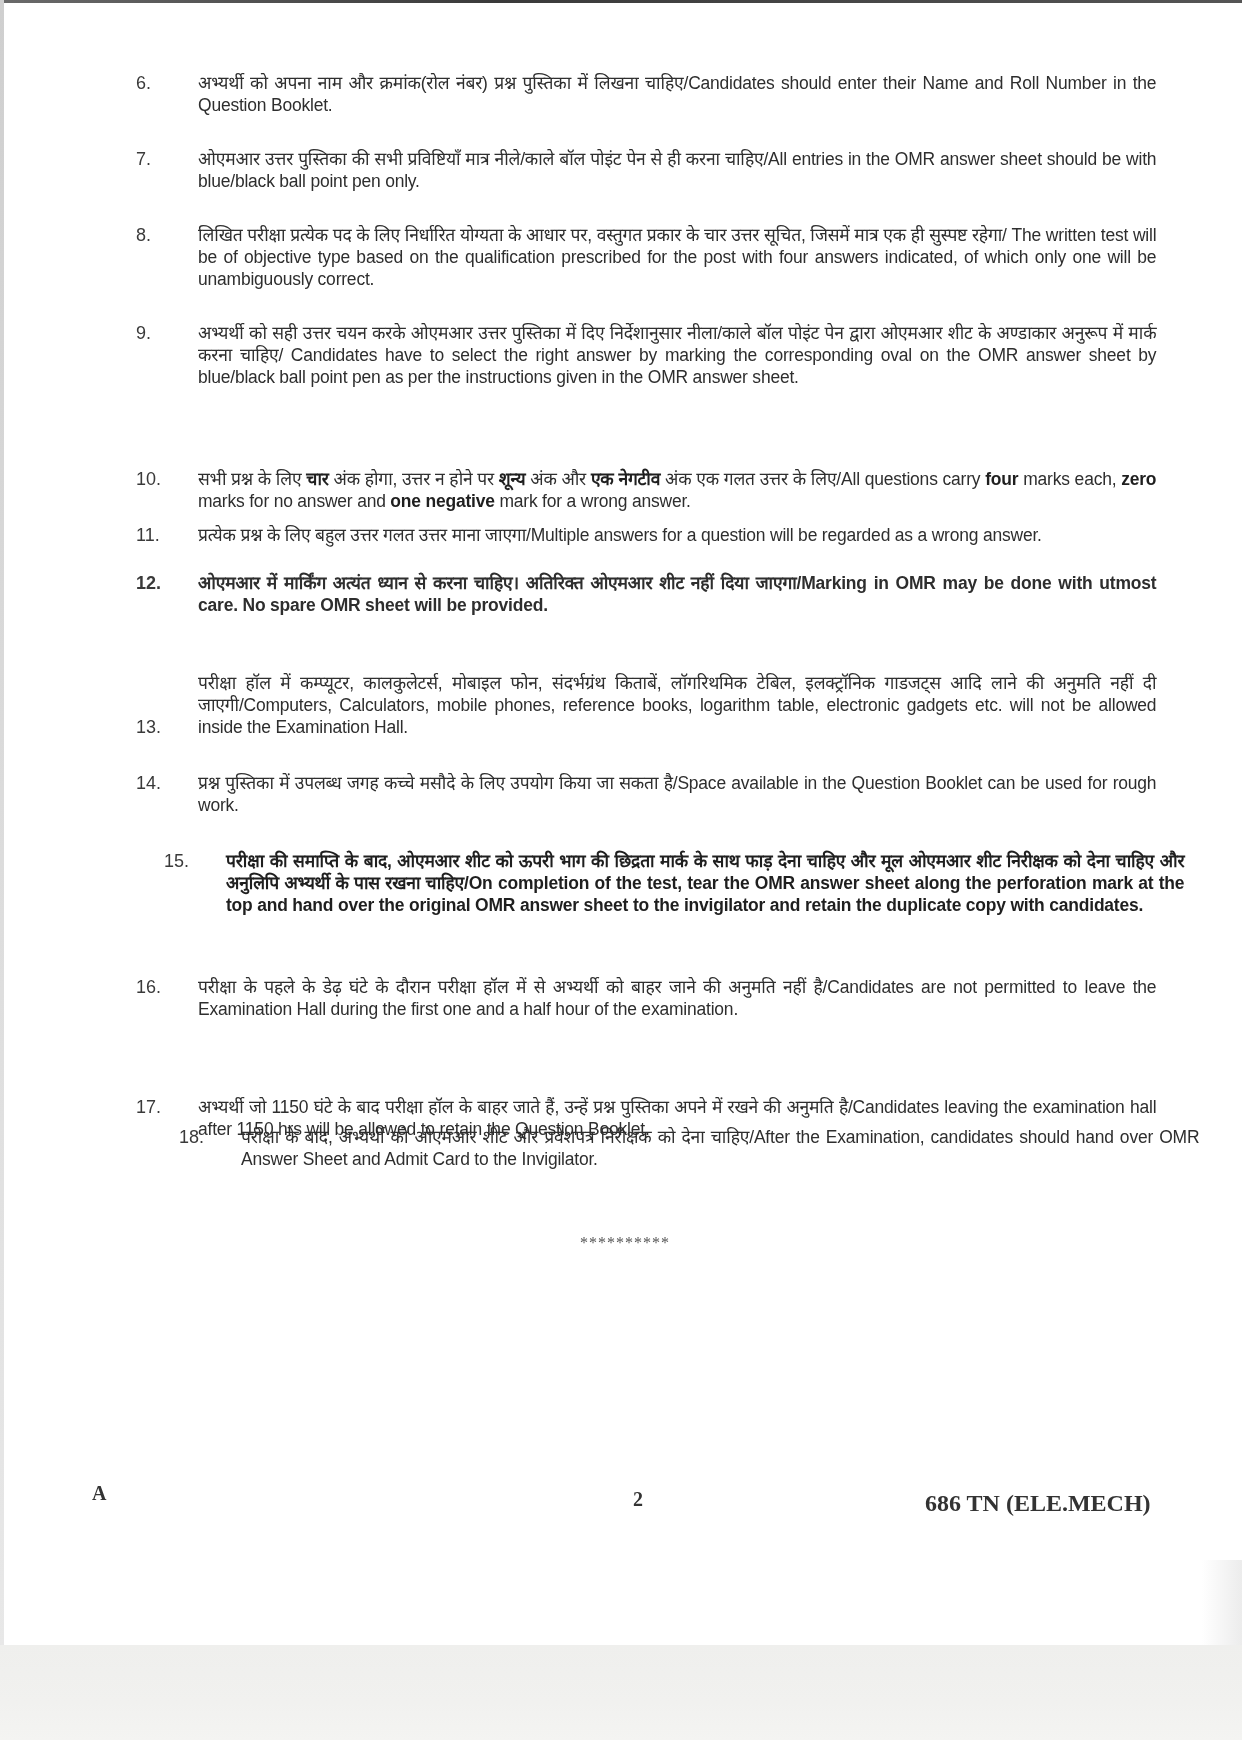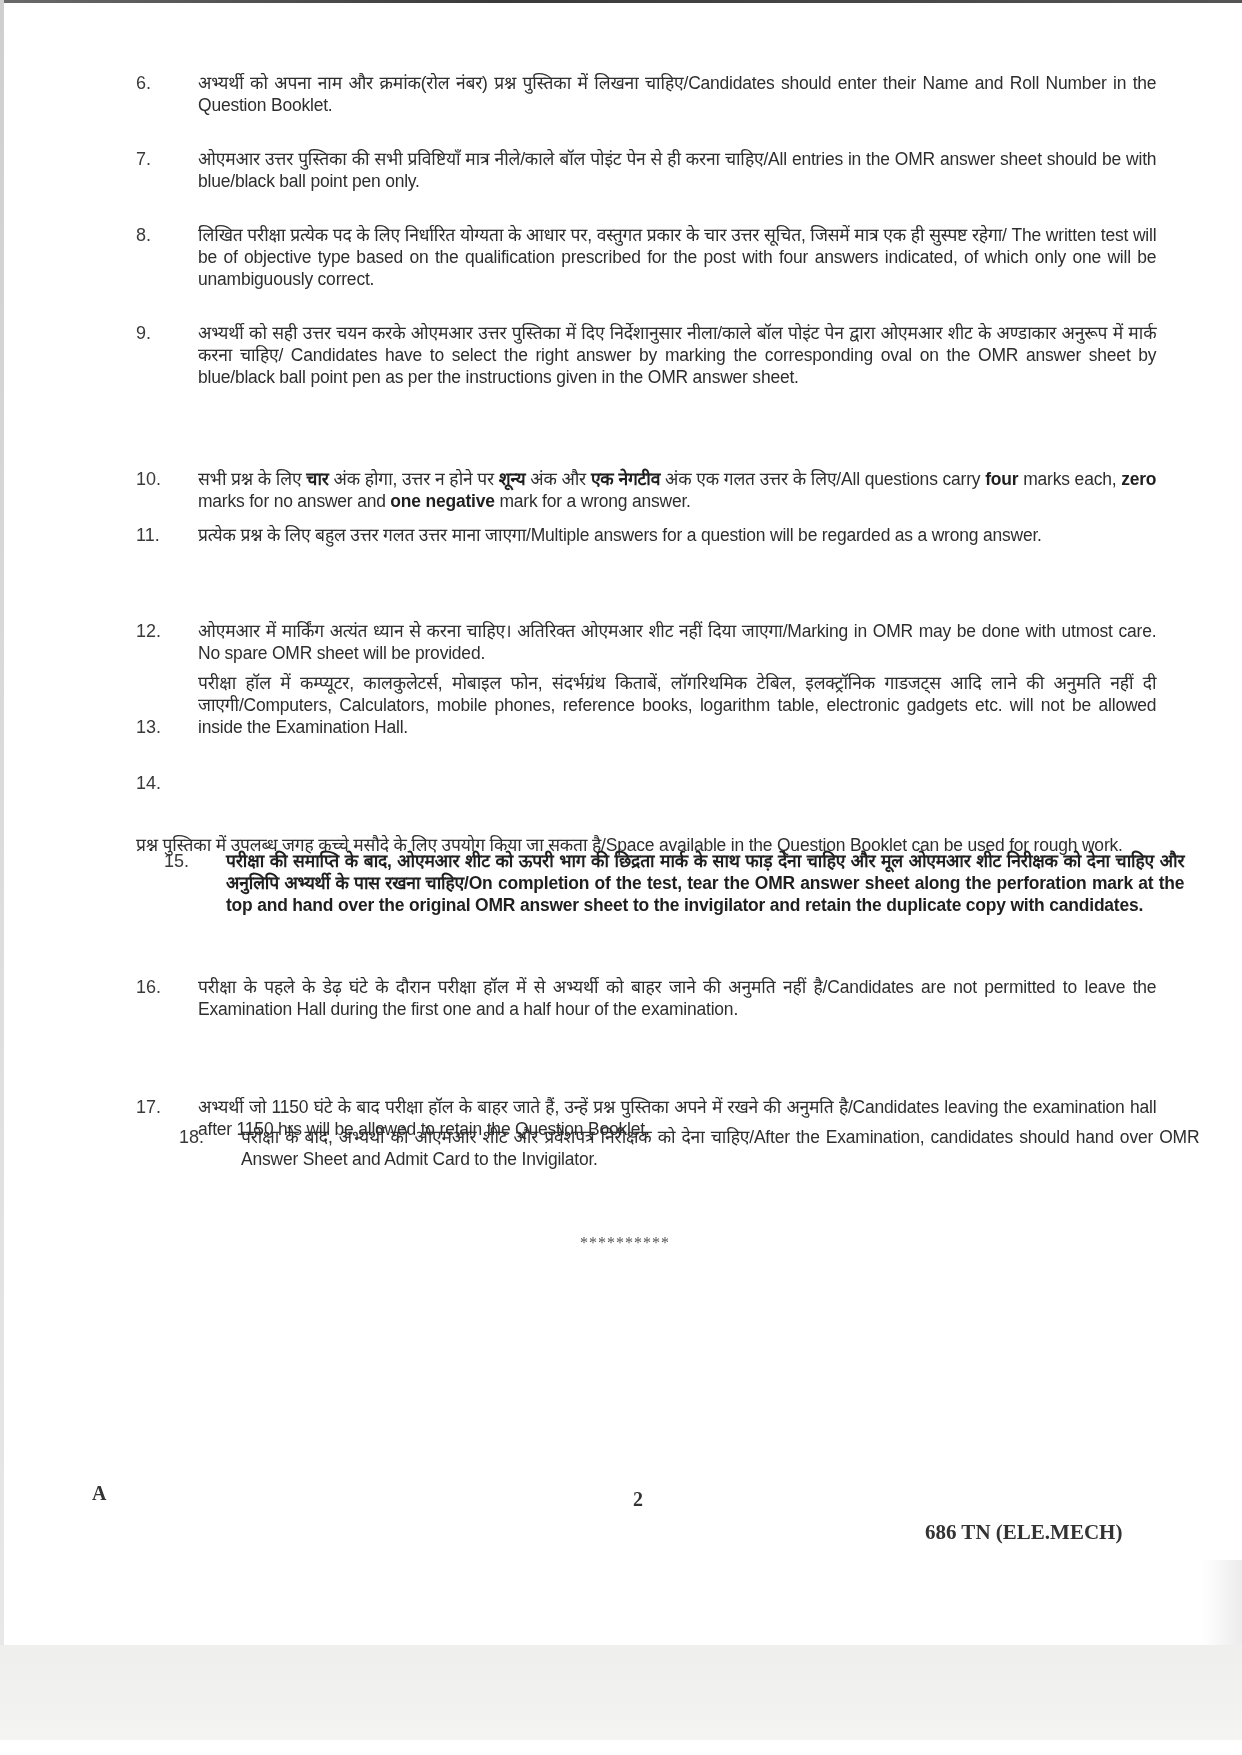--- a/index.html
+++ b/index.html
@@ -97,7 +97,7 @@
     <div class="item-num">11.</div>
     <div class="item-text"><span>प्रत्येक प्रश्न के लिए बहुल उत्तर गलत उत्तर माना जाएगा/Multiple answers for a question will be regarded as a wrong answer.</span></div>
   </div>
-    <div class="item" style="top: 620px;">
+    <div class="item" style="top: 572px; font-weight: bold;">
     <div class="item-num">12.</div>
     <div class="item-text"><span>ओएमआर में मार्किंग अत्यंत ध्यान से करना चाहिए। अतिरिक्त ओएमआर शीट नहीं दिया जाएगा/Marking in OMR may be done with utmost care. No spare OMR sheet will be provided.</span></div>
   </div>

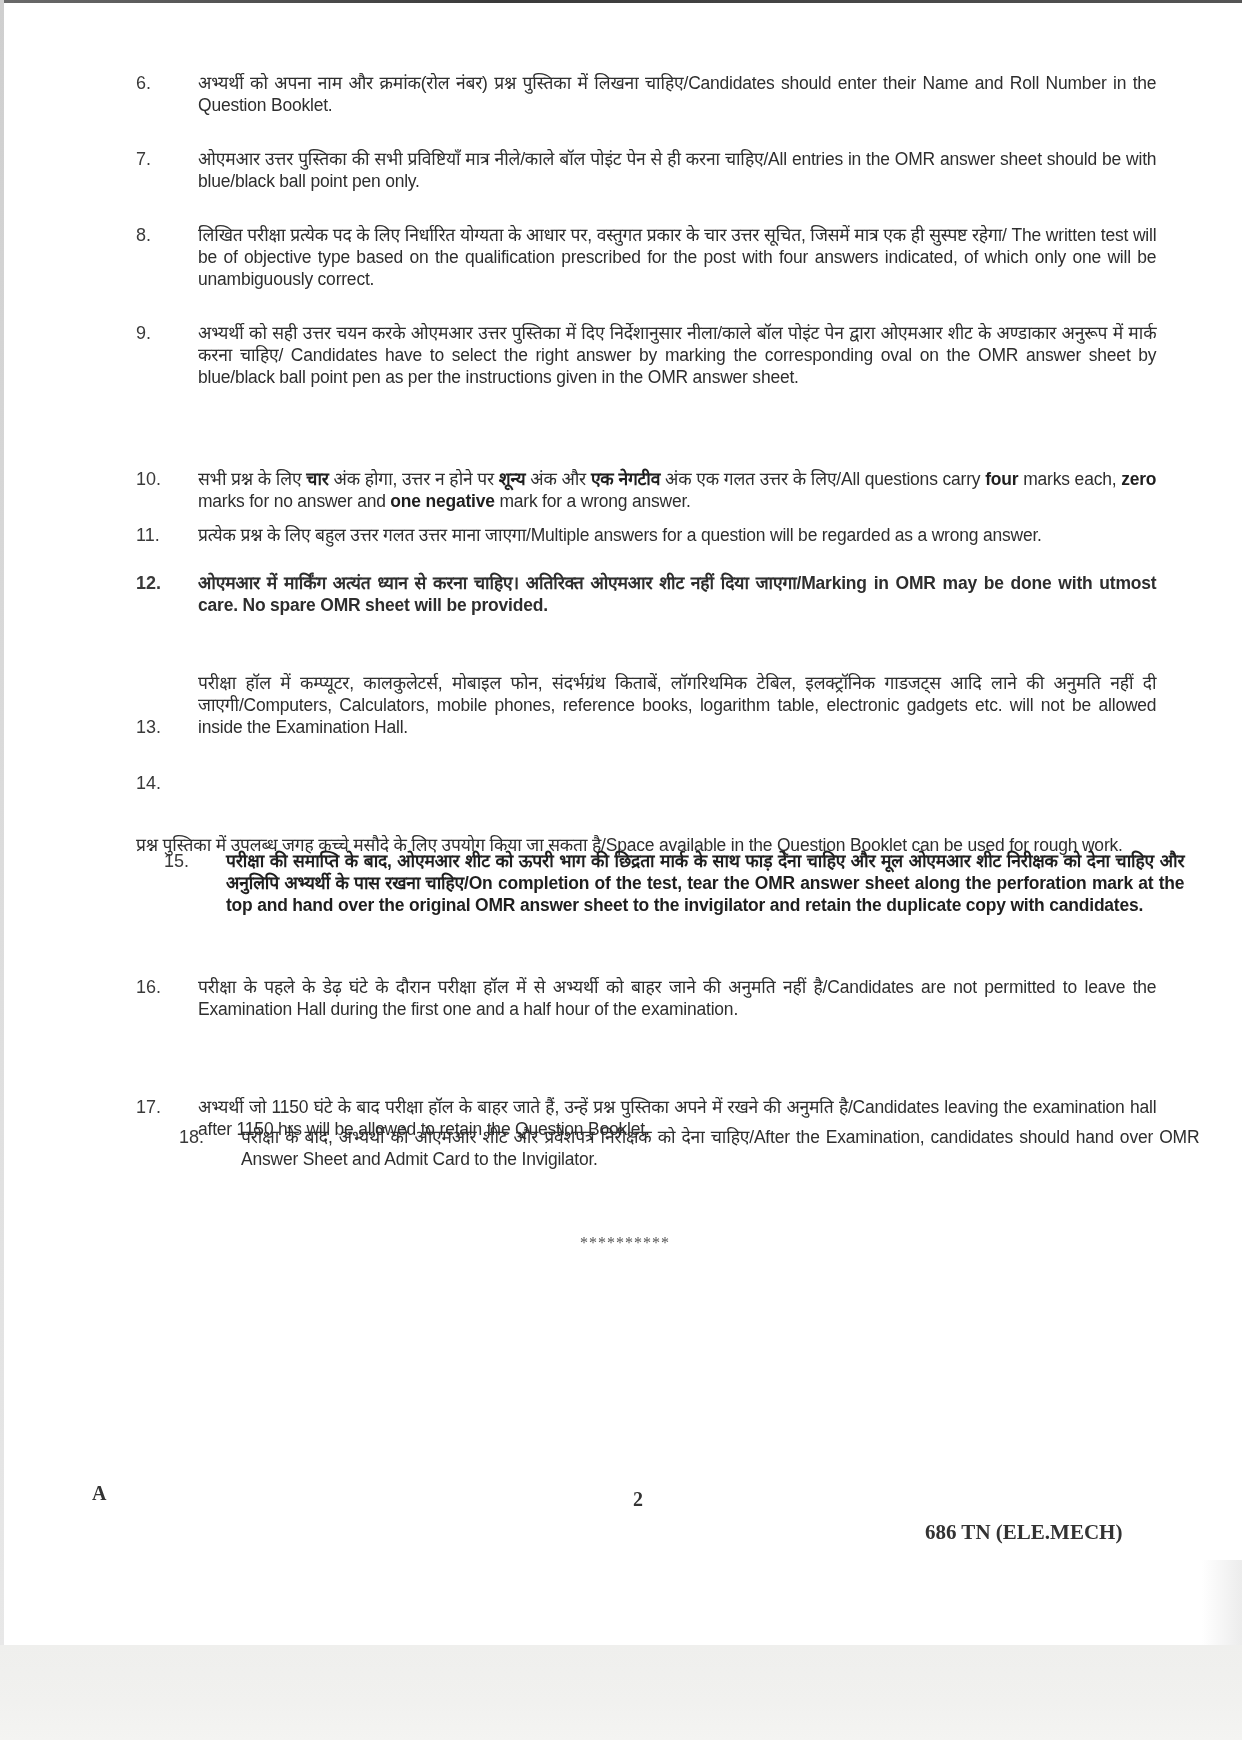--- a/index.html
+++ b/index.html
@@ -105,7 +105,7 @@
     <div class="item-num">13.</div>
     <div class="item-text"><span>परीक्षा हॉल में कम्प्यूटर, कालकुलेटर्स, मोबाइल फोन, संदर्भग्रंथ किताबें, लॉगरिथमिक टेबिल, इलक्ट्रॉनिक गाडजट्स आदि लाने की अनुमति नहीं दी जाएगी/Computers, Calculators, mobile phones, reference books, logarithm table, electronic gadgets etc. will not be allowed inside the Examination Hall.</span></div>
   </div>
-    <div class="item" style="top: 772px; flex-direction: column;">
+    <div class="item" style="top: 772px;">
     <div class="item-num">14.</div>
     <div class="item-text"><span>प्रश्न पुस्तिका में उपलब्ध जगह कच्चे मसौदे के लिए उपयोग किया जा सकता है/Space available in the Question Booklet can be used for rough work.</span></div>
   </div>

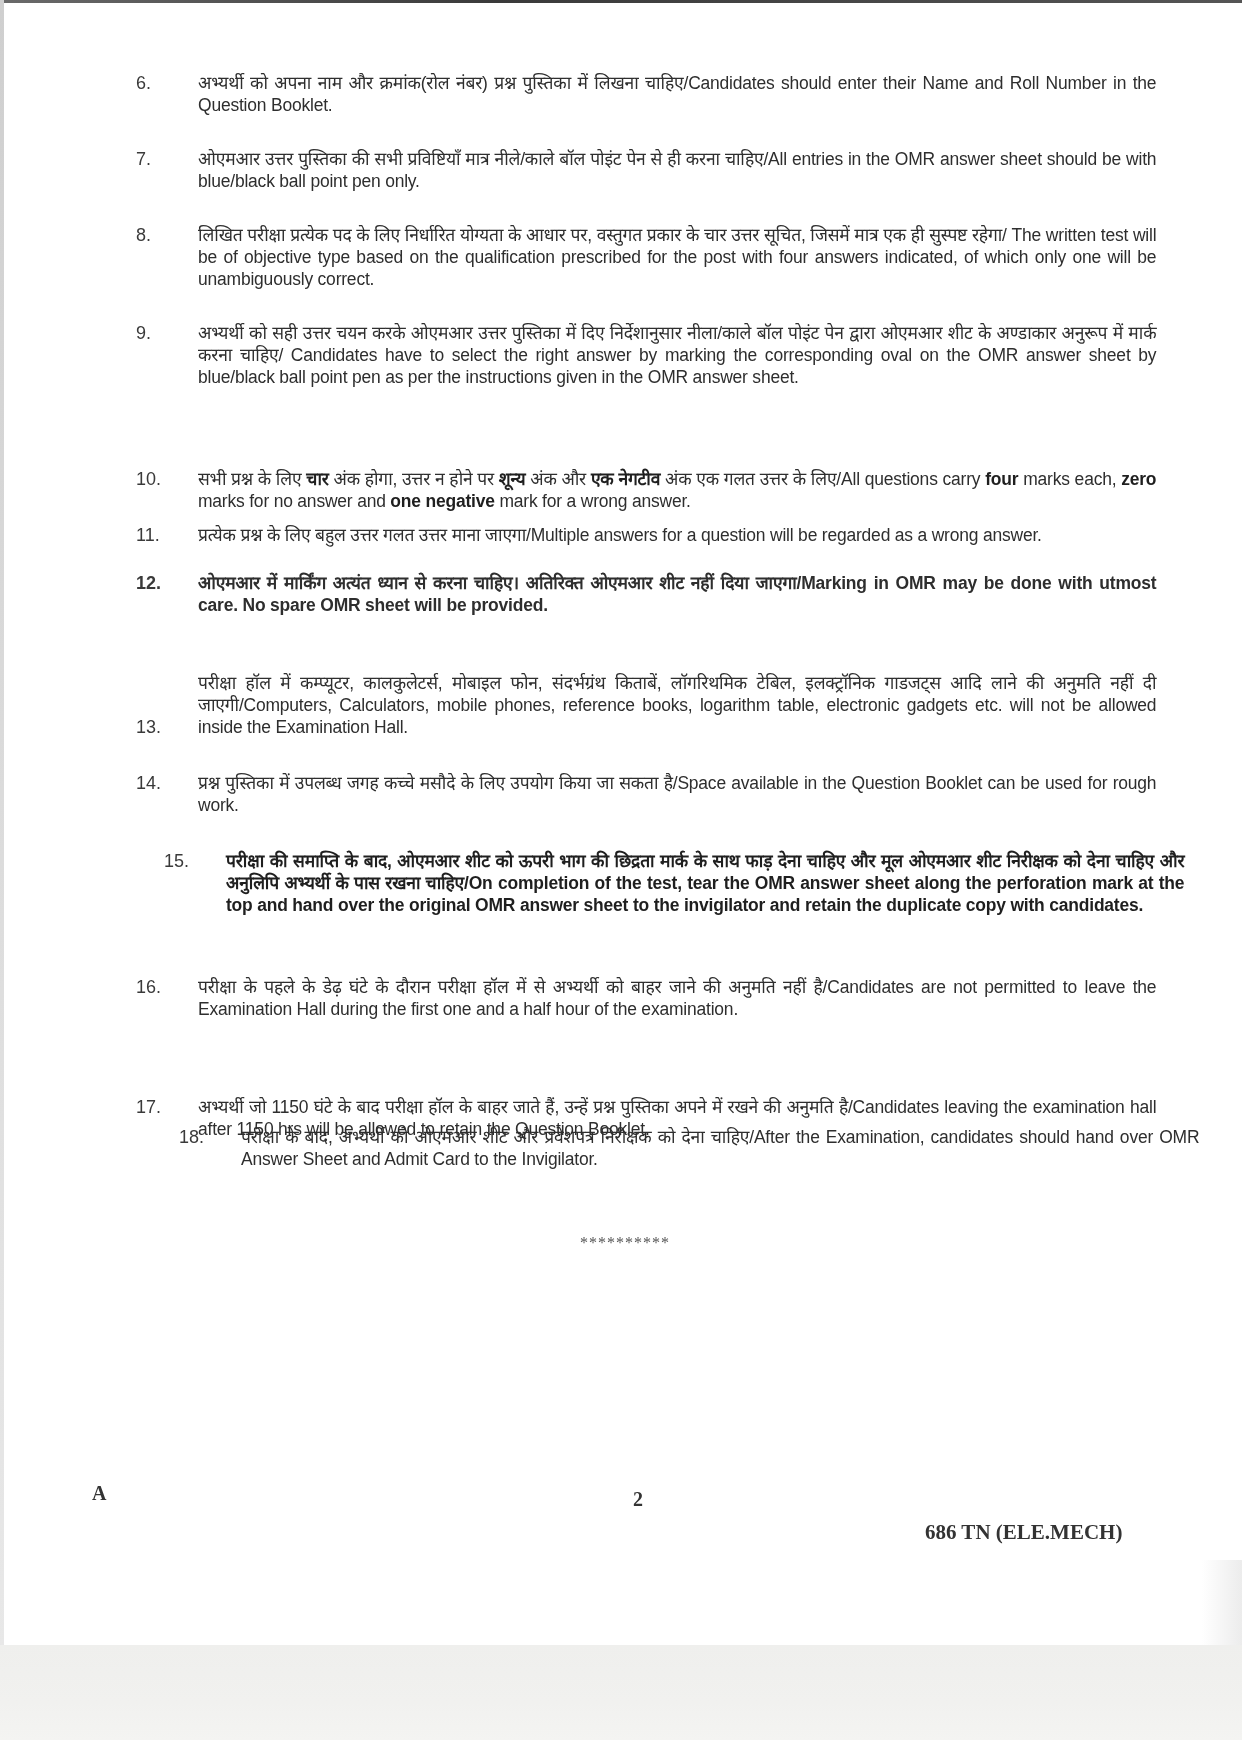--- a/index.html
+++ b/index.html
@@ -64,7 +64,7 @@
   }
   .footer-series { left: 92px; top: 1482px; font-size: 20px; }
   .footer-page { left: 633px; top: 1488px; font-size: 20px; }
-  .footer-code { left: 925px; top: 1490px; font-size: 21px; margin-top: 30px; }
+  .footer-code { left: 925px; top: 1490px; font-size: 24px; }
 </style>
 </head>
 <body>

